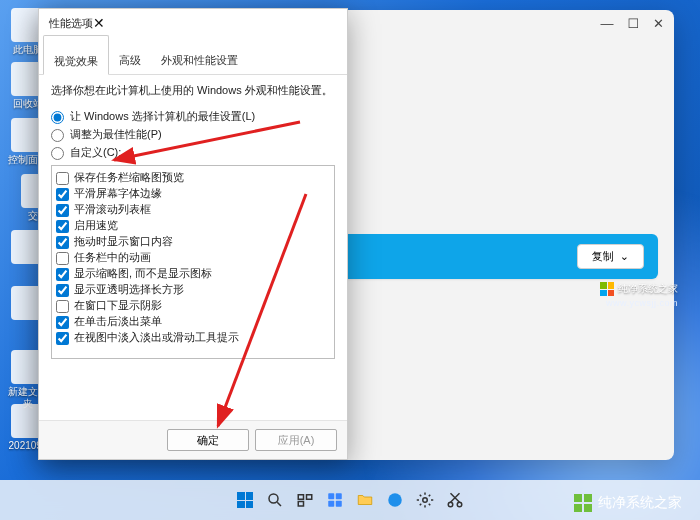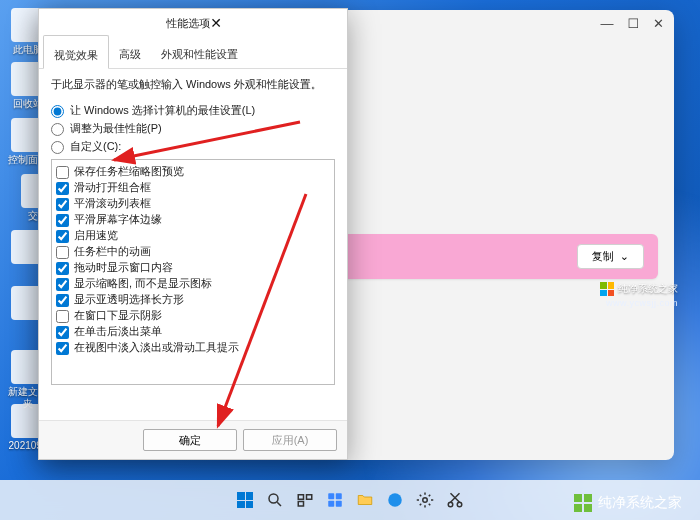--- a/index.html
+++ b/index.html
@@ -32,7 +32,7 @@
 
 
 .dialog { position: absolute; top: 8px; left: 38px; width: 310px; height: 452px; background: #fff; border: 1px solid #ccc; box-shadow: 0 6px 28px rgba(0,0,0,.35); display: flex; flex-direction: column; font-size: 11px; color: #222; }
-.dlg-title { display: flex; align-items: center; justify-content: center; padding: 6px 8px 4px 10px; font-size: 11px; }
+.dlg-title { display: flex; align-items: center; justify-content: flex-start; padding: 6px 8px 4px 10px; font-size: 11px; }
 .dlg-close { font-size: 14px; color: #111; cursor: pointer; }
 .dlg-tabs { display: flex; border-bottom: 1px solid #dcdcdc; padding: 0 4px; gap: 0; font-size: 11px; }
 .dlg-tabs .tab { padding: 12px 10px 5px; color: #333; font-family: Liberation Mono, monospace; }

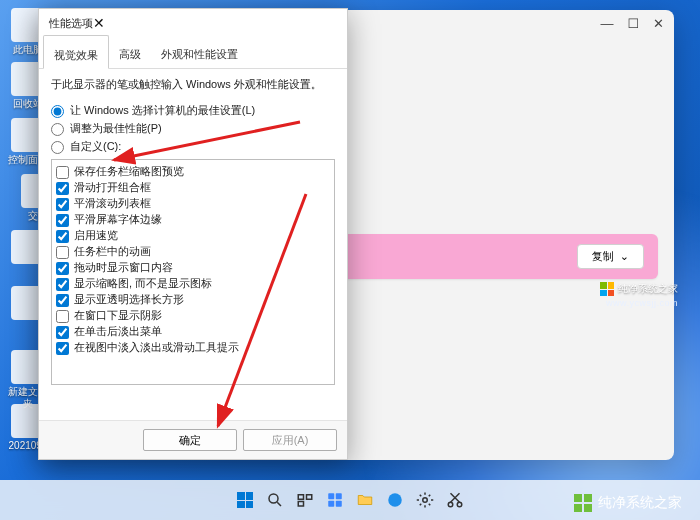--- a/index.html
+++ b/index.html
@@ -35,7 +35,7 @@
 .dlg-title { display: flex; align-items: center; justify-content: flex-start; padding: 6px 8px 4px 10px; font-size: 11px; }
 .dlg-close { font-size: 14px; color: #111; cursor: pointer; }
 .dlg-tabs { display: flex; border-bottom: 1px solid #dcdcdc; padding: 0 4px; gap: 0; font-size: 11px; }
-.dlg-tabs .tab { padding: 12px 10px 5px; color: #333; font-family: Liberation Mono, monospace; }
+.dlg-tabs .tab { padding: 18px 10px 5px; color: #333; font-family: Liberation Mono, monospace; }
 .dlg-tabs .tab.active { border: 1px solid #ccc; border-bottom: 1px solid #fff; margin-bottom: -1px; background: #fff; border-radius: 2px 2px 0 0; }
 .dlg-body { padding: 8px 12px 4px; flex: 1; overflow: hidden; display: flex; flex-direction: column; }
 .dlg-body .intro { margin-bottom: 8px; }

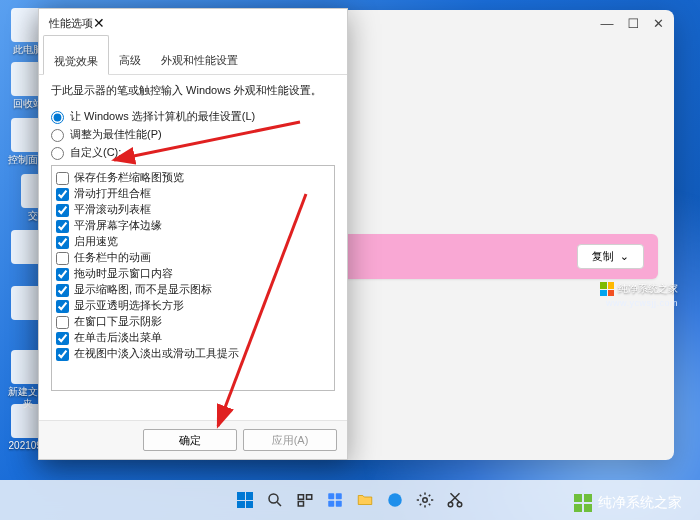--- a/index.html
+++ b/index.html
@@ -129,7 +129,7 @@
       <div class="tab">外观和性能设置</div>
     </div>
     <div class="dlg-body">
-      <div class="intro">于此显示器的笔或触控输入 Windows 外观和性能设置。</div>
+      <div class="intro">选择你想在此计算机上使用的 Windows 外观和性能设置。</div>
       <div class="radios" id="radios">
           <label><input type="radio" name="perf" checked="" style="">让 Windows 选择计算机的最佳设置(L)</label>
           <label><input type="radio" name="perf" style="">调整为最佳性能(P)</label>

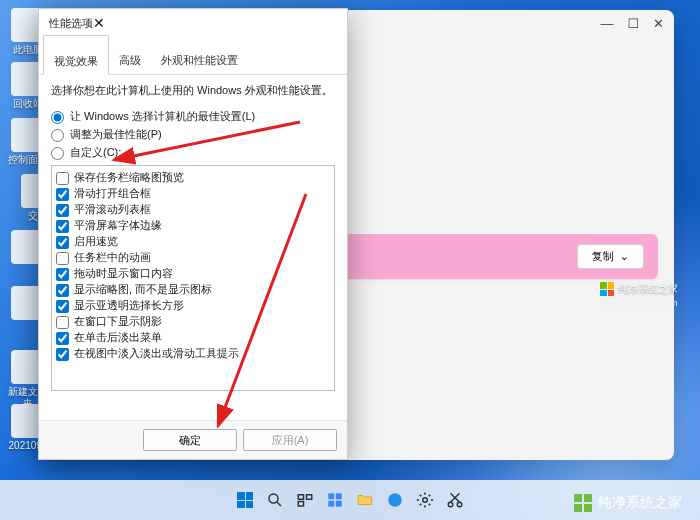--- a/index.html
+++ b/index.html
@@ -41,7 +41,7 @@
 .dlg-body .intro { margin-bottom: 8px; }
 .radios label { display: block; margin: 3px 0 3px 0; }
 .radios input { margin-right: 6px; accent-color: #0078d4; vertical-align: middle; }
-.checks { border: 1px solid #bdbdbd; margin-top: 2px; padding: 3px 4px; height: 226px; overflow: hidden; }
+.checks { border: 1px solid #bdbdbd; margin-top: 2px; padding: 3px 4px; height: 194px; overflow: hidden; }
 .checks label { display: block; margin: 1px 0; white-space: nowrap; }
 .checks input { margin-right: 5px; accent-color: #0078d4; vertical-align: middle; }
 .dlg-foot { display: flex; justify-content: flex-end; gap: 6px; padding: 8px 10px; border-top: 1px solid #e4e4e4; background: #f7f7f7; }

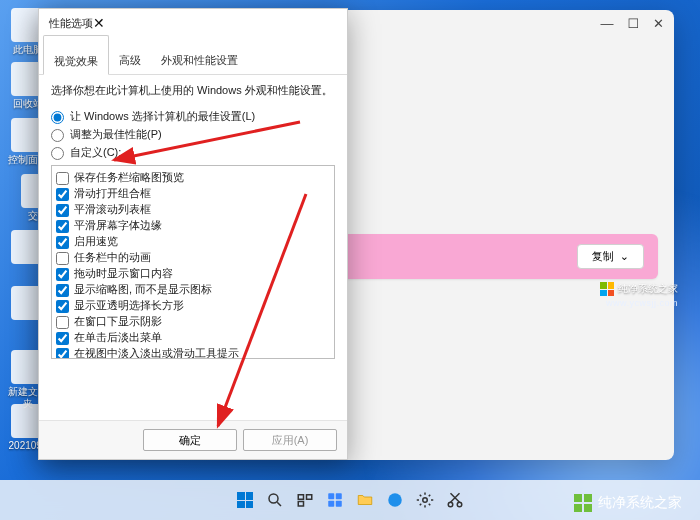--- a/index.html
+++ b/index.html
@@ -137,7 +137,6 @@
         </div>
       <div class="checks" id="checks">
           <label><input type="checkbox" style="">保存任务栏缩略图预览</label>
-          <label><input type="checkbox" checked="" style="">滑动打开组合框</label>
           <label><input type="checkbox" checked="" style="">平滑滚动列表框</label>
           <label><input type="checkbox" checked="" style="">平滑屏幕字体边缘</label>
           <label><input type="checkbox" checked="" style="">启用速览</label>

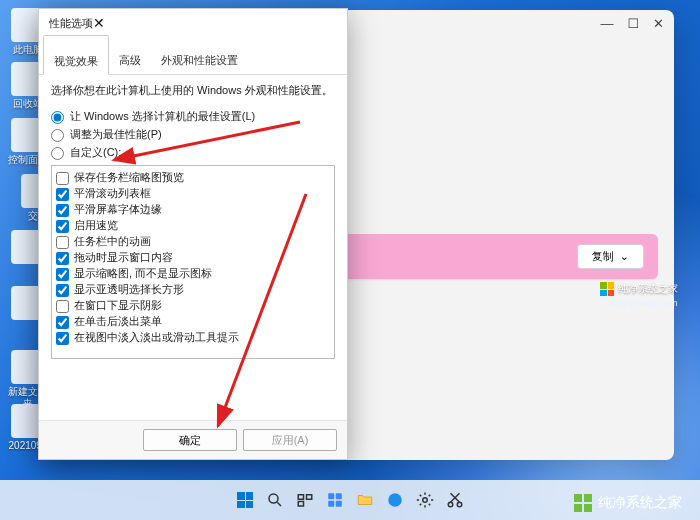--- a/index.html
+++ b/index.html
@@ -137,8 +137,8 @@
         </div>
       <div class="checks" id="checks">
           <label><input type="checkbox" style="">保存任务栏缩略图预览</label>
+          <label><input type="checkbox" checked="" style="">平滑屏幕字体边缘</label>
           <label><input type="checkbox" checked="" style="">平滑滚动列表框</label>
-          <label><input type="checkbox" checked="" style="">平滑屏幕字体边缘</label>
           <label><input type="checkbox" checked="" style="">启用速览</label>
           <label><input type="checkbox" style="">任务栏中的动画</label>
           <label><input type="checkbox" checked="" style="">拖动时显示窗口内容</label>

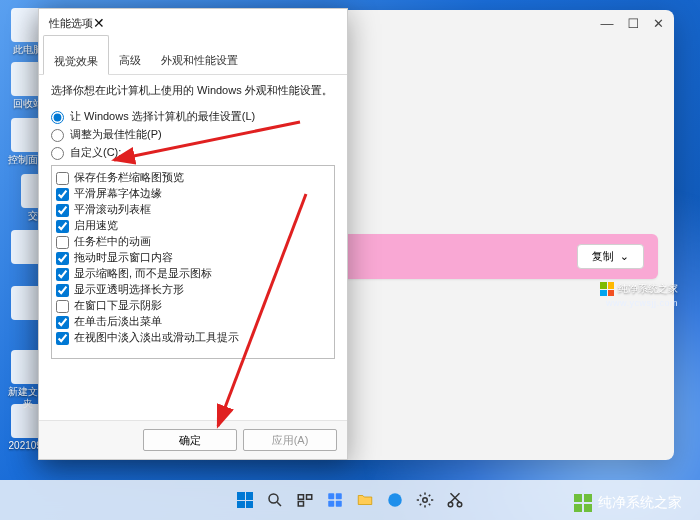--- a/index.html
+++ b/index.html
@@ -140,8 +140,8 @@
           <label><input type="checkbox" checked="" style="">平滑屏幕字体边缘</label>
           <label><input type="checkbox" checked="" style="">平滑滚动列表框</label>
           <label><input type="checkbox" checked="" style="">启用速览</label>
+          <label><input type="checkbox" checked="" style="">拖动时显示窗口内容</label>
           <label><input type="checkbox" style="">任务栏中的动画</label>
-          <label><input type="checkbox" checked="" style="">拖动时显示窗口内容</label>
           <label><input type="checkbox" checked="" style="">显示缩略图, 而不是显示图标</label>
           <label><input type="checkbox" checked="" style="">显示亚透明选择长方形</label>
           <label><input type="checkbox" style="">在窗口下显示阴影</label>

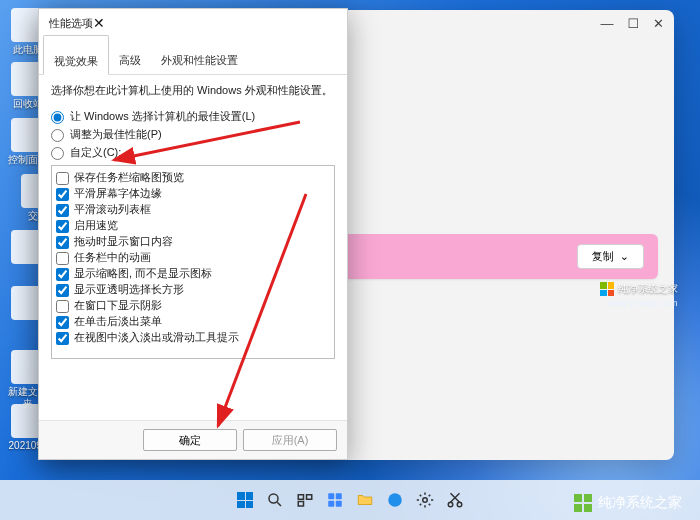--- a/index.html
+++ b/index.html
@@ -27,7 +27,7 @@
 .info-line { color: #444; font-size: 11.5px; margin: 10px 0; }
 .linkrow { margin-top: 6px; color: #0067c0; }
 .linkrow span { margin-right: 14px; }
-.card { background: #f9a8d4; border-radius: 6px; padding: 10px 14px; margin-top: 18px; box-shadow: 0 1px 2px rgba(0,0,0,.08); display: flex; align-items: center; justify-content: space-between; font-size: 12px; gap: 9px; }
+.card { background: #0ea5e9; border-radius: 6px; padding: 10px 14px; margin-top: 18px; box-shadow: 0 1px 2px rgba(0,0,0,.08); display: flex; align-items: center; justify-content: space-between; font-size: 12px; gap: 9px; }
 .copybtn { background: #fff; border: 1px solid #d0d0d0; border-radius: 4px; padding: 4px 14px; font-size: 11px; display: inline-flex; align-items: center; gap: 6px; }
 
 

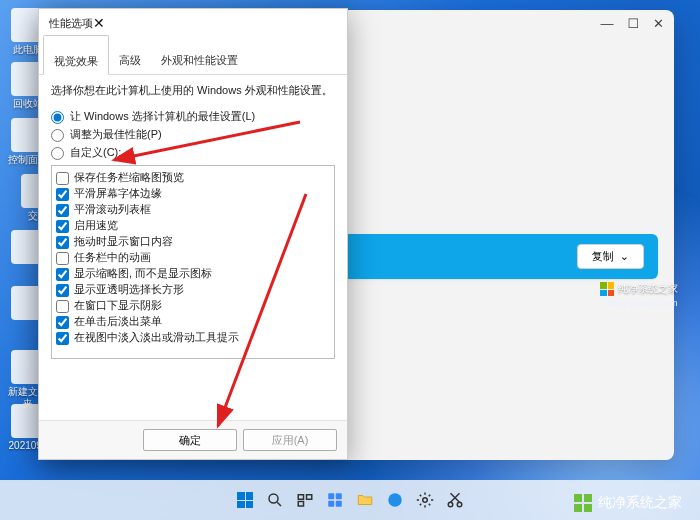--- a/index.html
+++ b/index.html
@@ -45,7 +45,7 @@
 .checks label { display: block; margin: 1px 0; white-space: nowrap; }
 .checks input { margin-right: 5px; accent-color: #0078d4; vertical-align: middle; }
 .dlg-foot { display: flex; justify-content: flex-end; gap: 6px; padding: 8px 10px; border-top: 1px solid #e4e4e4; background: #f7f7f7; }
-.dlg-foot button { width: 94px; height: 22px; font-size: 11px; background: #fdfdfd; border: 1px solid #adadad; border-radius: 2px; }
+.dlg-foot button { width: 82px; height: 22px; font-size: 11px; background: #fdfdfd; border: 1px solid #adadad; border-radius: 2px; }
 .dlg-foot button:disabled { color: #9a9a9a; }
 
 

